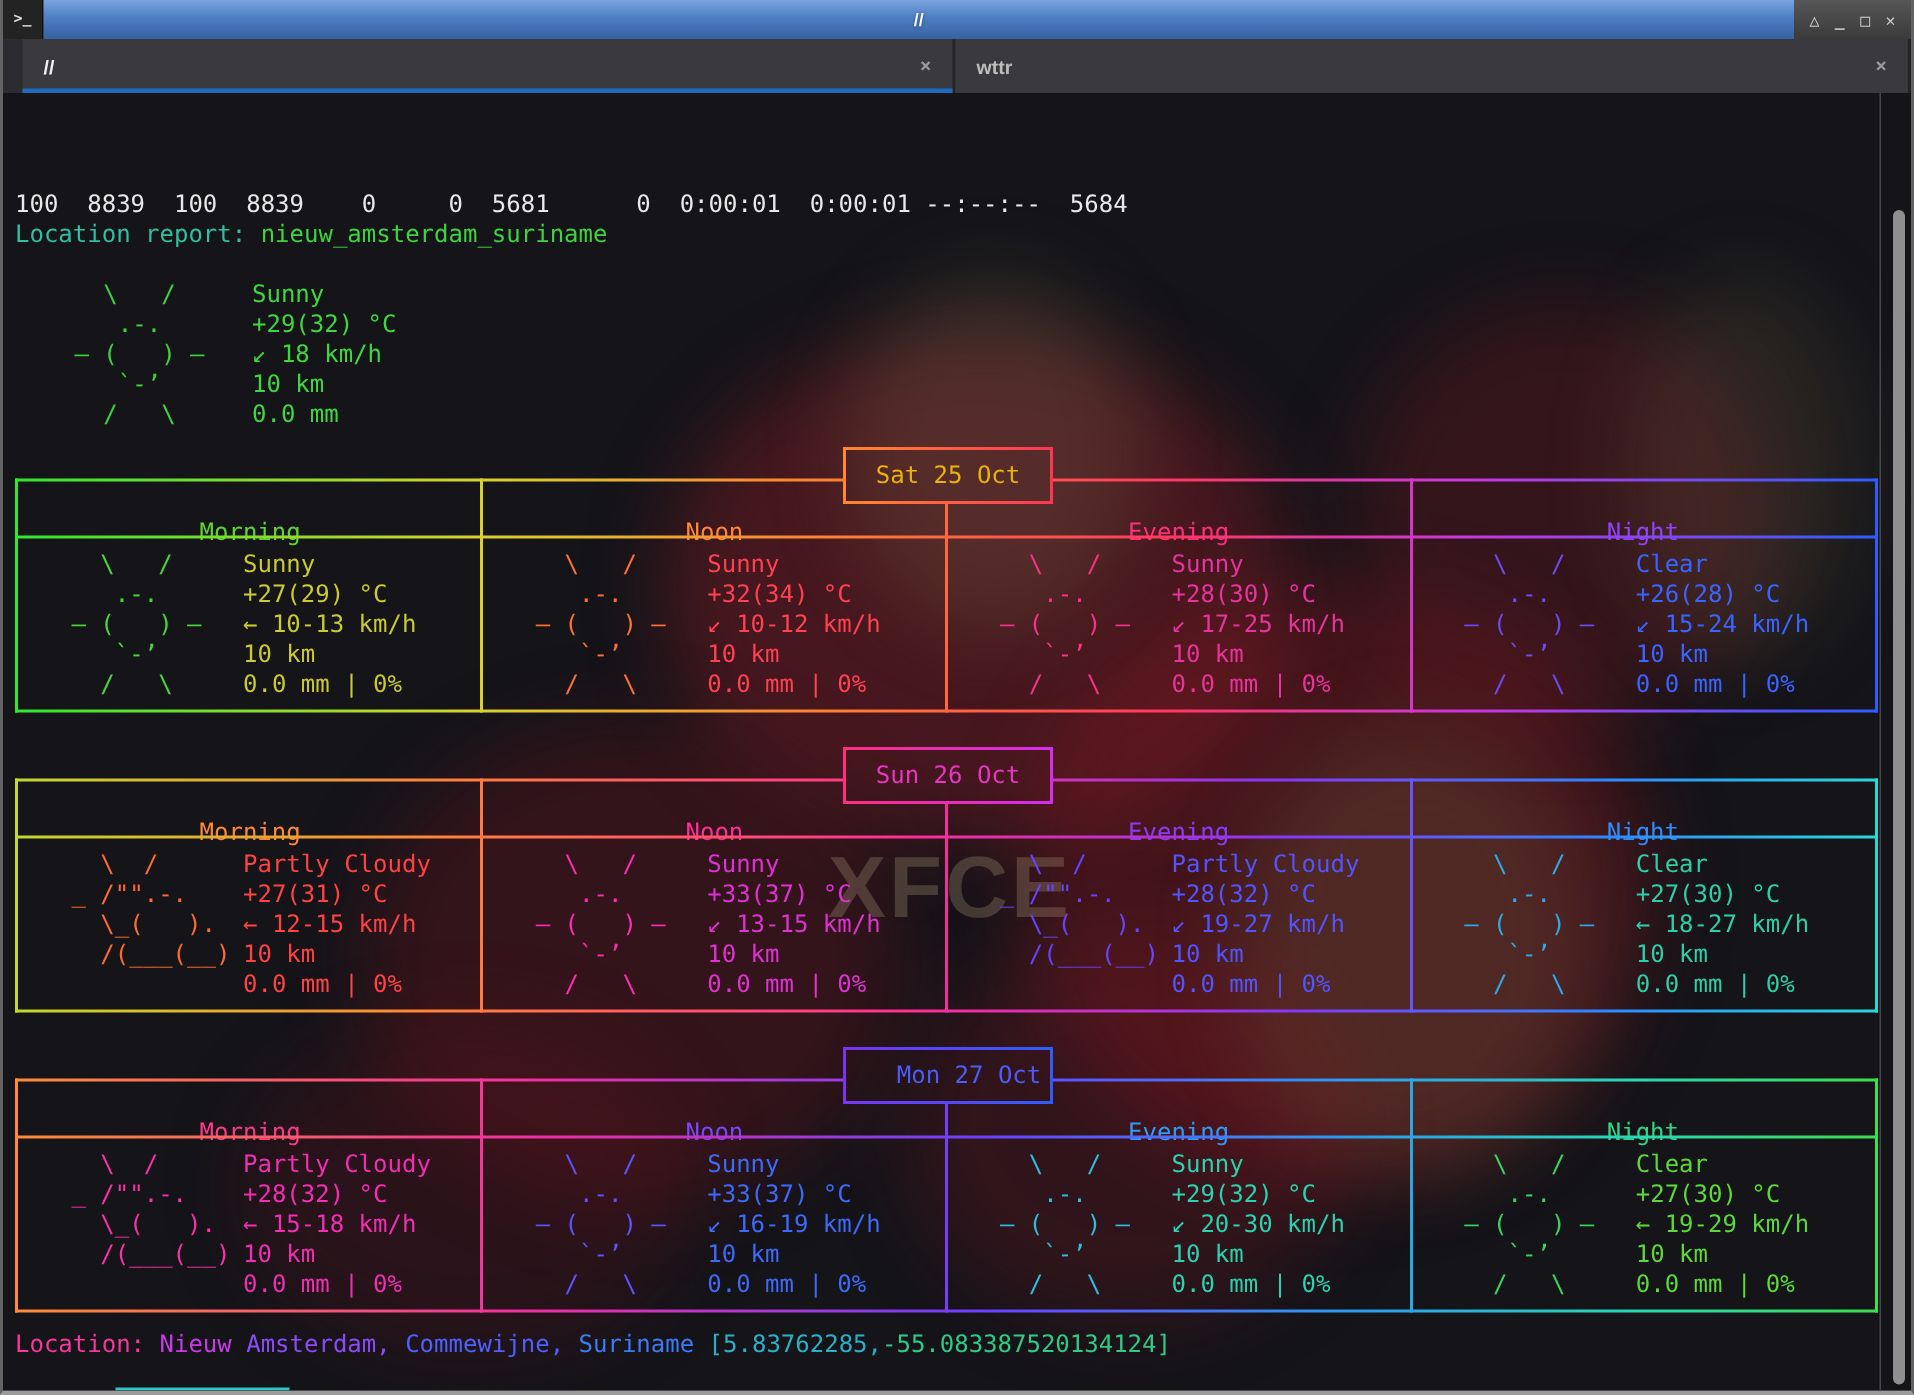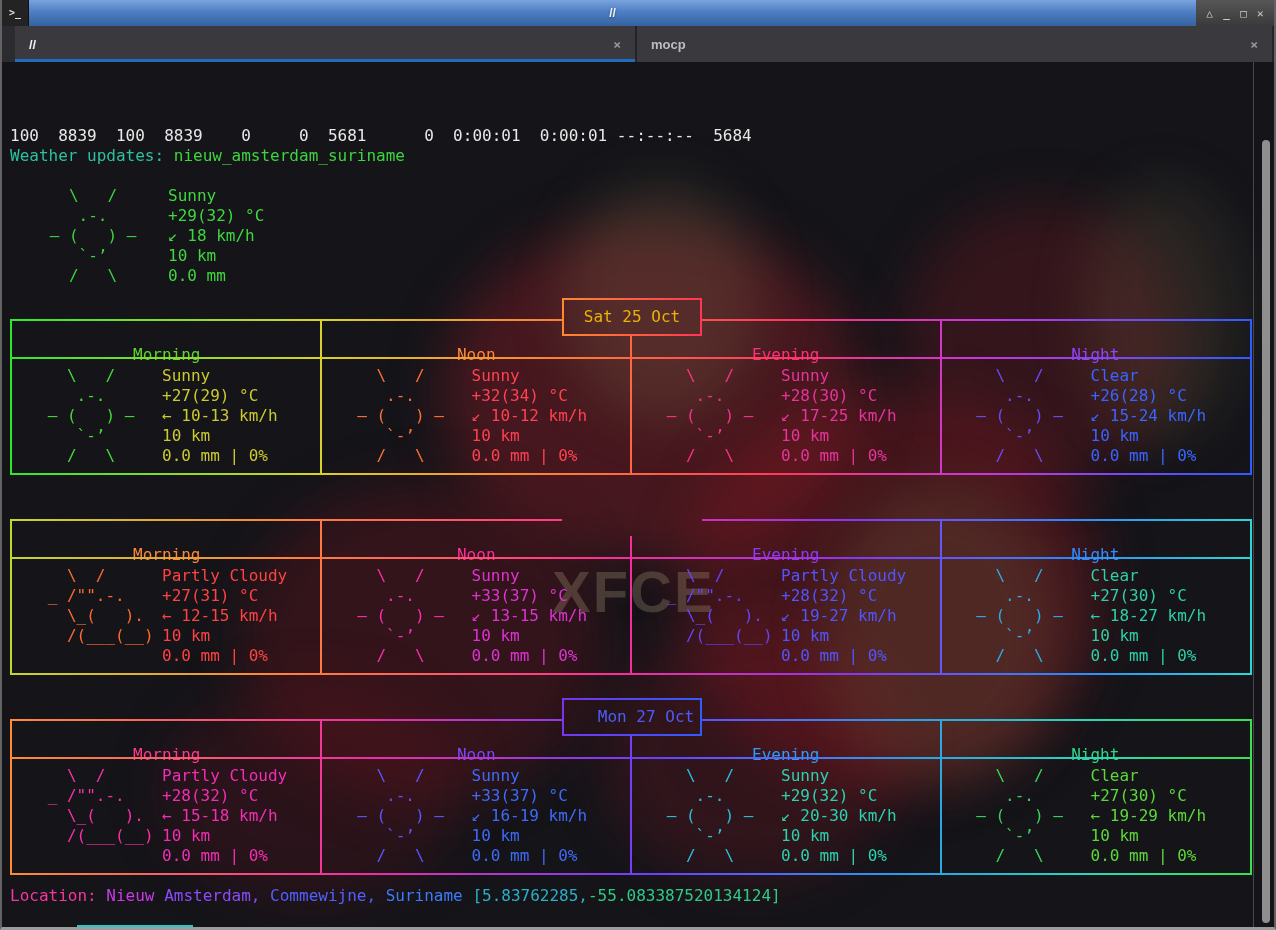--- a/index.html
+++ b/index.html
@@ -88,7 +88,7 @@
       <div class="tab-underline"></div>
     </div>
     <div class="tab inactive">
-      <span class="tab-label">mocp</span>
+      <span class="tab-label">wttr</span>
       <span class="tab-close">×</span>
     </div>
   </div>

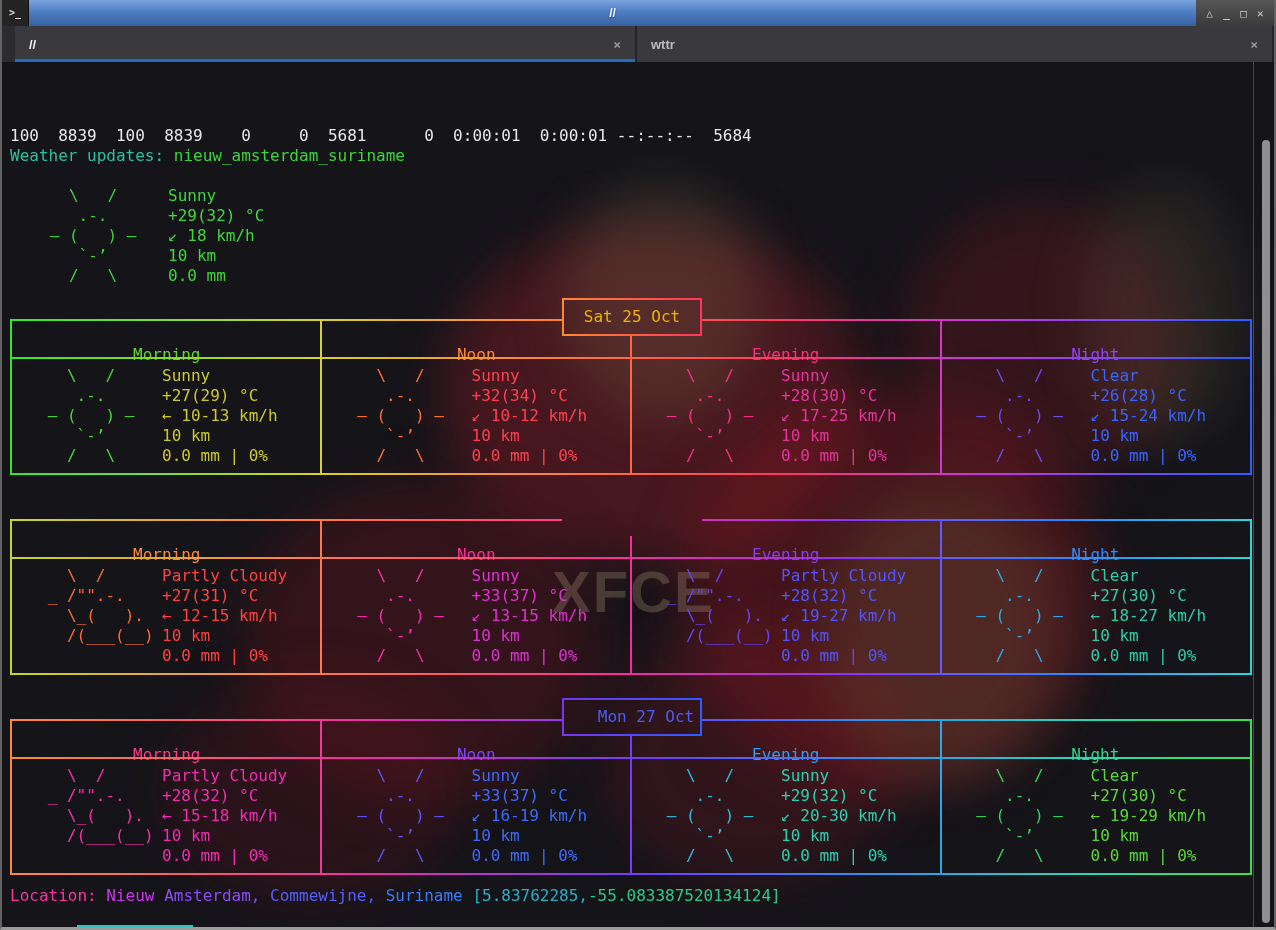--- a/index.html
+++ b/index.html
@@ -109,7 +109,7 @@
     </div>
 
     <div class="tline" style="top:64px;color:#e8e8e8;">100  8839  100  8839    0     0  5681      0  0:00:01  0:00:01 --:--:--  5684</div>
-    <div class="tline" style="top:84px;"><span style="color: rgb(46, 192, 160);">Weather updates:</span><span> </span><span style="color: rgb(62, 212, 62);">nieuw_amsterdam_suriname</span></div>
+    <div class="tline" style="top:84px;"><span style="color: rgb(46, 192, 160);">Location report:</span><span> </span><span style="color: rgb(62, 212, 62);">nieuw_amsterdam_suriname</span></div>
 
     <div class="current">
       <pre class="art" style="color: rgb(60, 210, 60);">   \   /

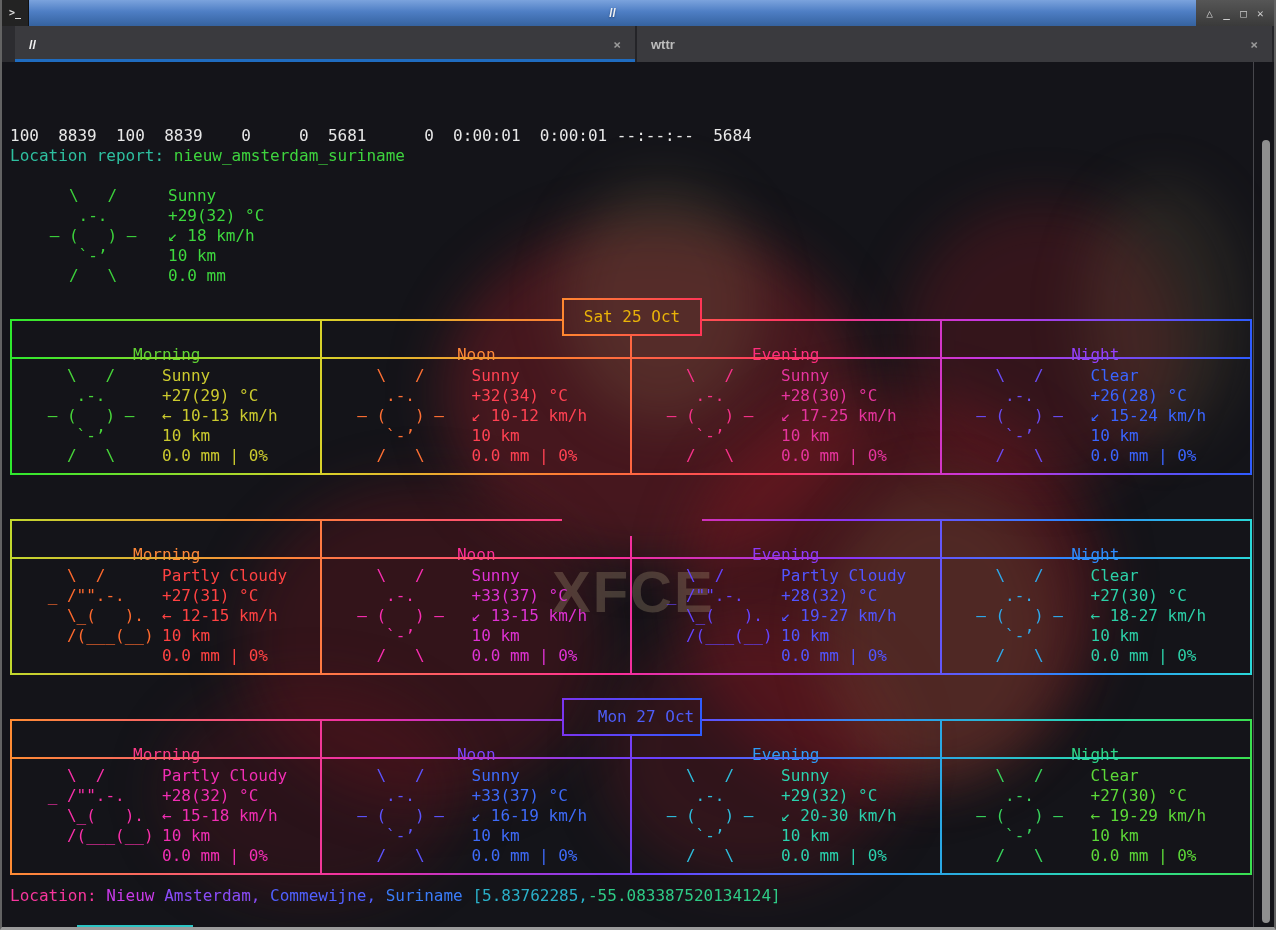--- a/index.html
+++ b/index.html
@@ -260,6 +260,7 @@
         </div>
       </div>
     </div>
+    <div class="datebox" style="top: 436px; color: rgb(234, 52, 200); border-image-source: linear-gradient(90deg, rgb(255, 46, 128), rgb(210, 46, 240));">Sun 26 Oct</div>
 
     <div class="wtable" style="top: 657px; --grad: linear-gradient(90deg,#ff8c34 0%,#f02ea4 28%,#6a40ff 52%,#2a9cf0 72%,#2ad8b4 87%,#3ae04e 100%);">
       <div class="bseg bt-l"></div>

